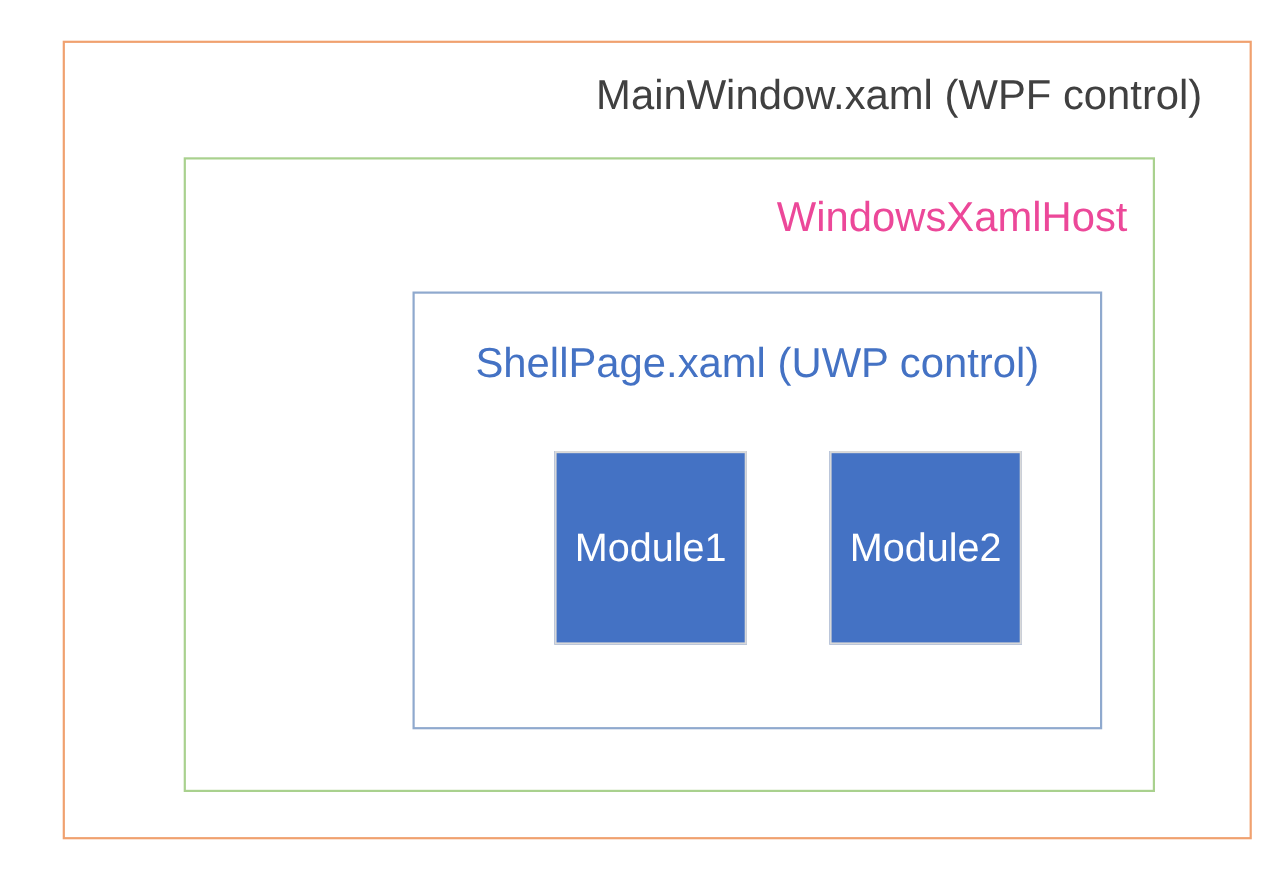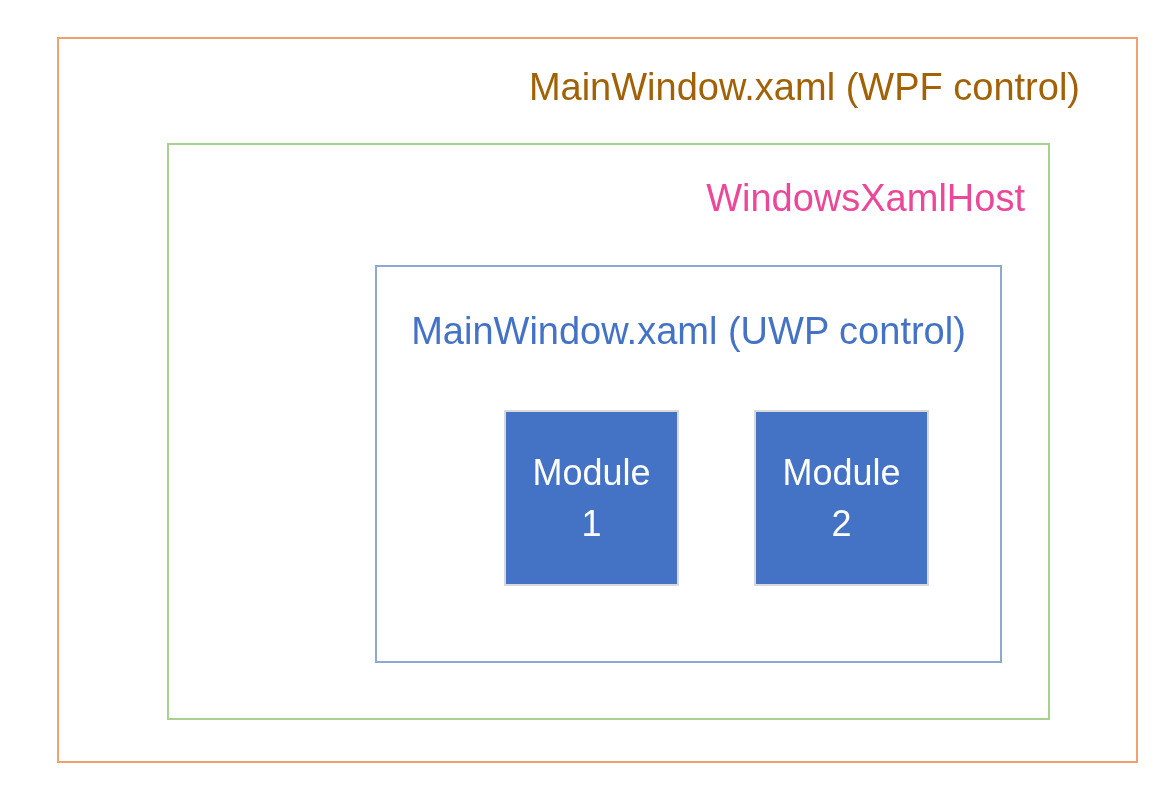--- a/index.html
+++ b/index.html
@@ -50,8 +50,8 @@
   }
   .outer-title {
     top: 27px;
-    right: 56px;
-    color: #a16207;
+    right: 43px;
+    color: #404040;
   }
   .host-title {
     top: 32px;

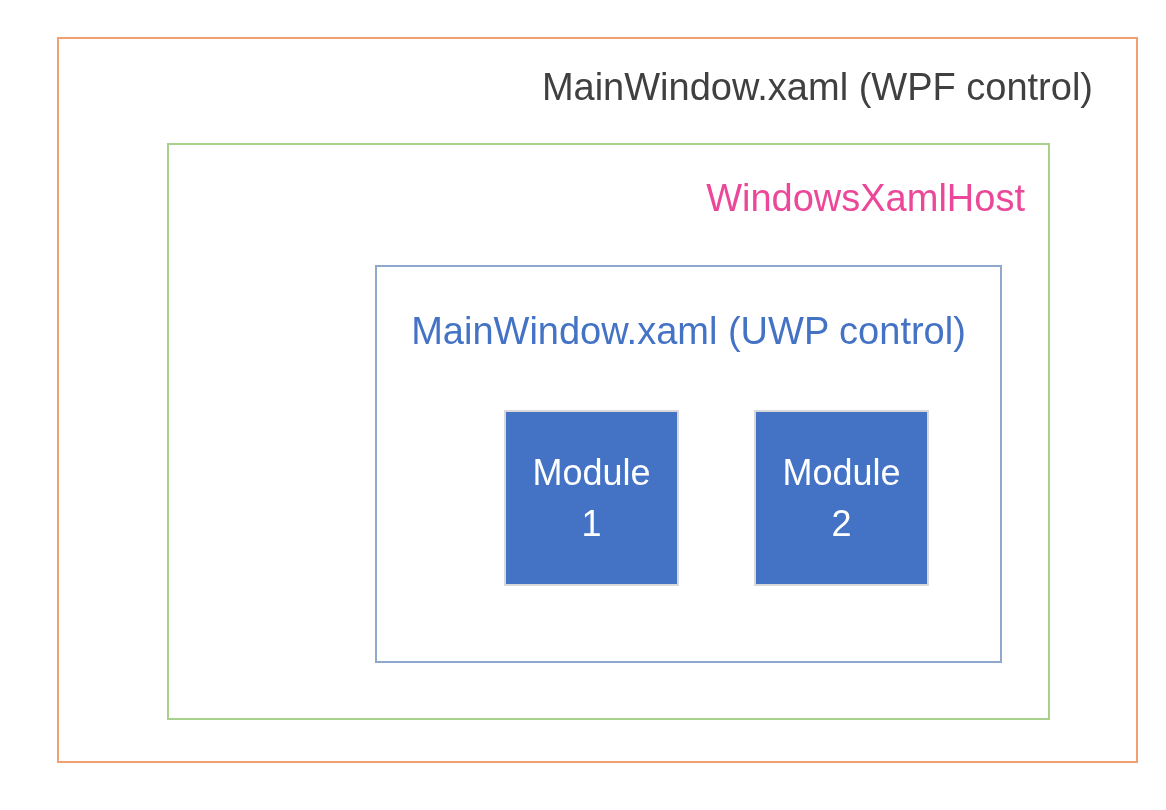--- a/index.html
+++ b/index.html
@@ -97,7 +97,7 @@
       <div class="title host-title">WindowsXamlHost</div>
 
       <div class="box shell">
-        <div class="title shell-title">MainWindow.xaml (UWP control)</div>
+        <div class="title shell-title">ShellPage.xaml (UWP control)</div>
 
         <div class="module module-1">
           <span>Module</span>

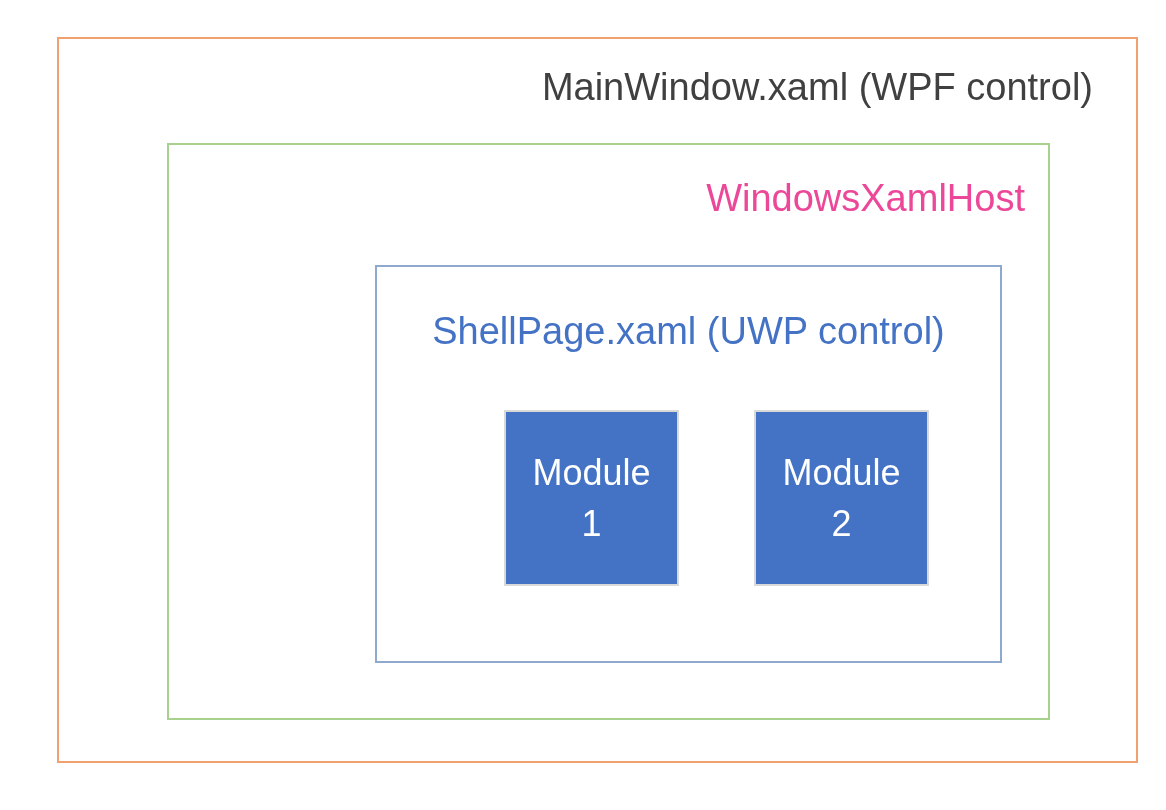--- a/index.html
+++ b/index.html
@@ -75,7 +75,7 @@
     border: 2px solid #d9d9d9;
     color: #ffffff;
     display: flex;
-    flex-direction: column;
+    flex-direction: row;
     align-items: center;
     justify-content: center;
     font-size: 36px;

